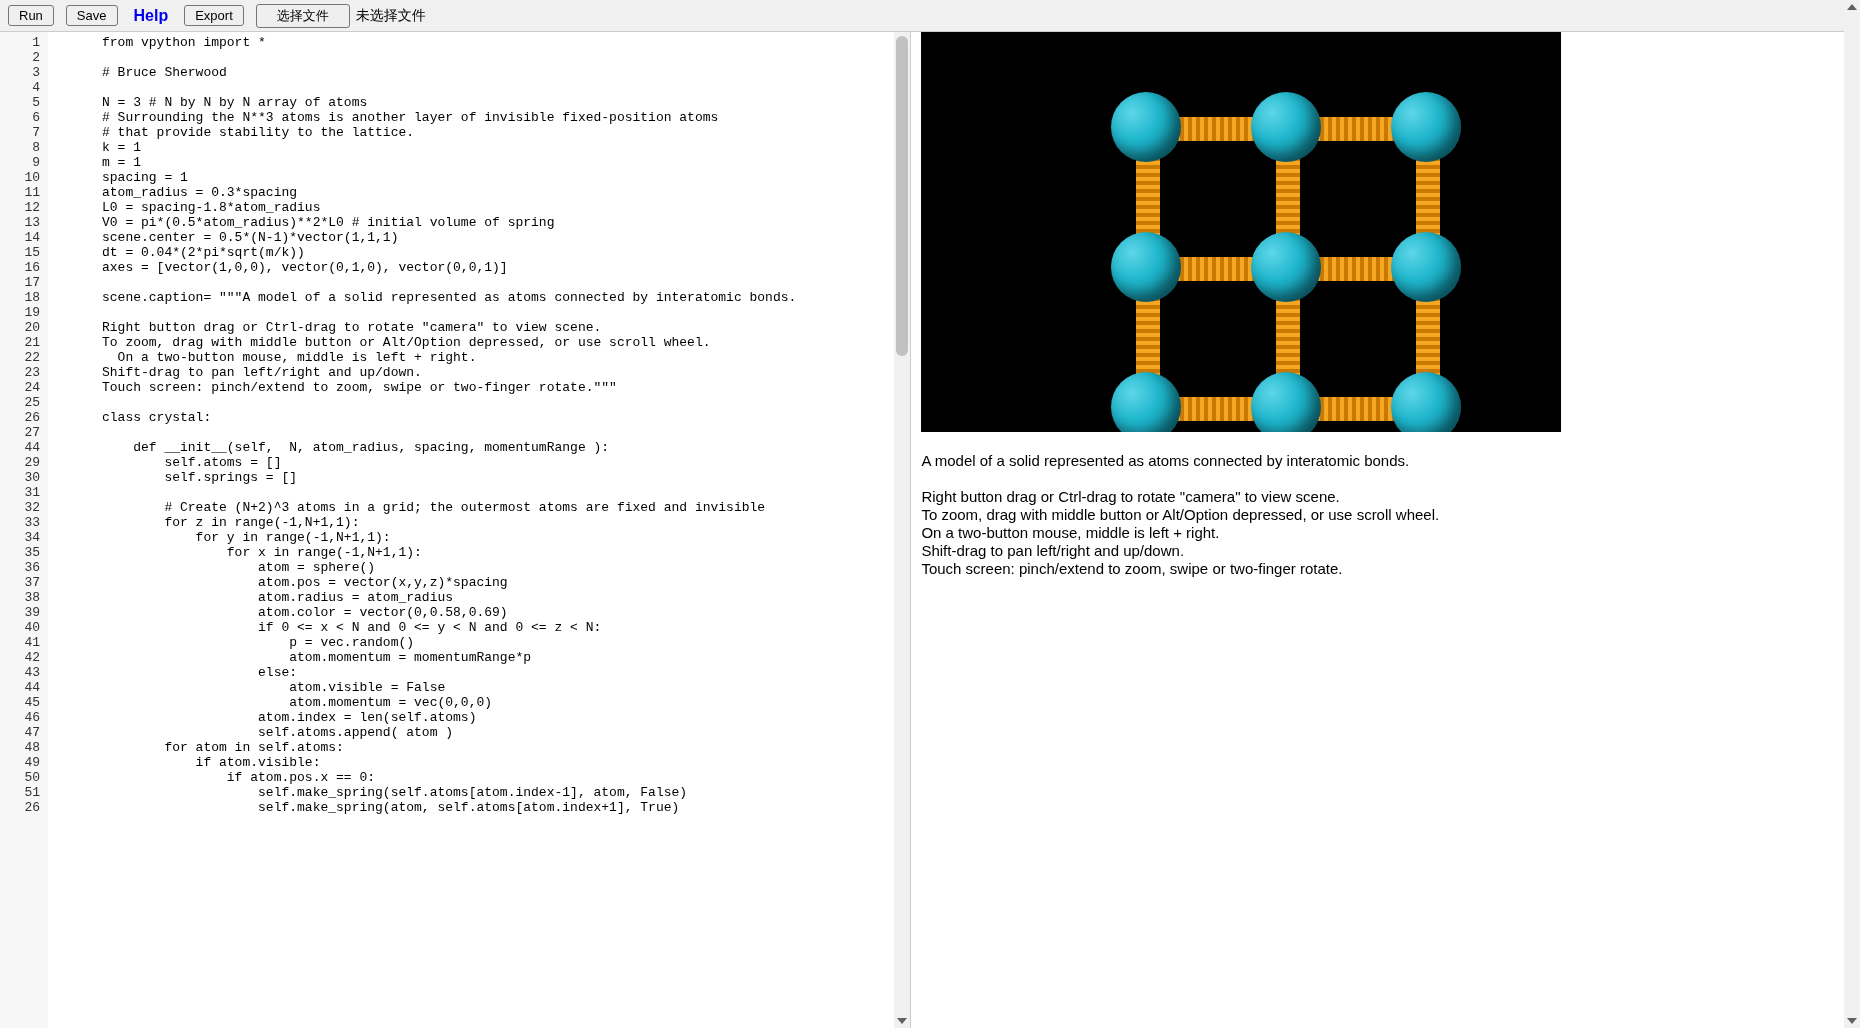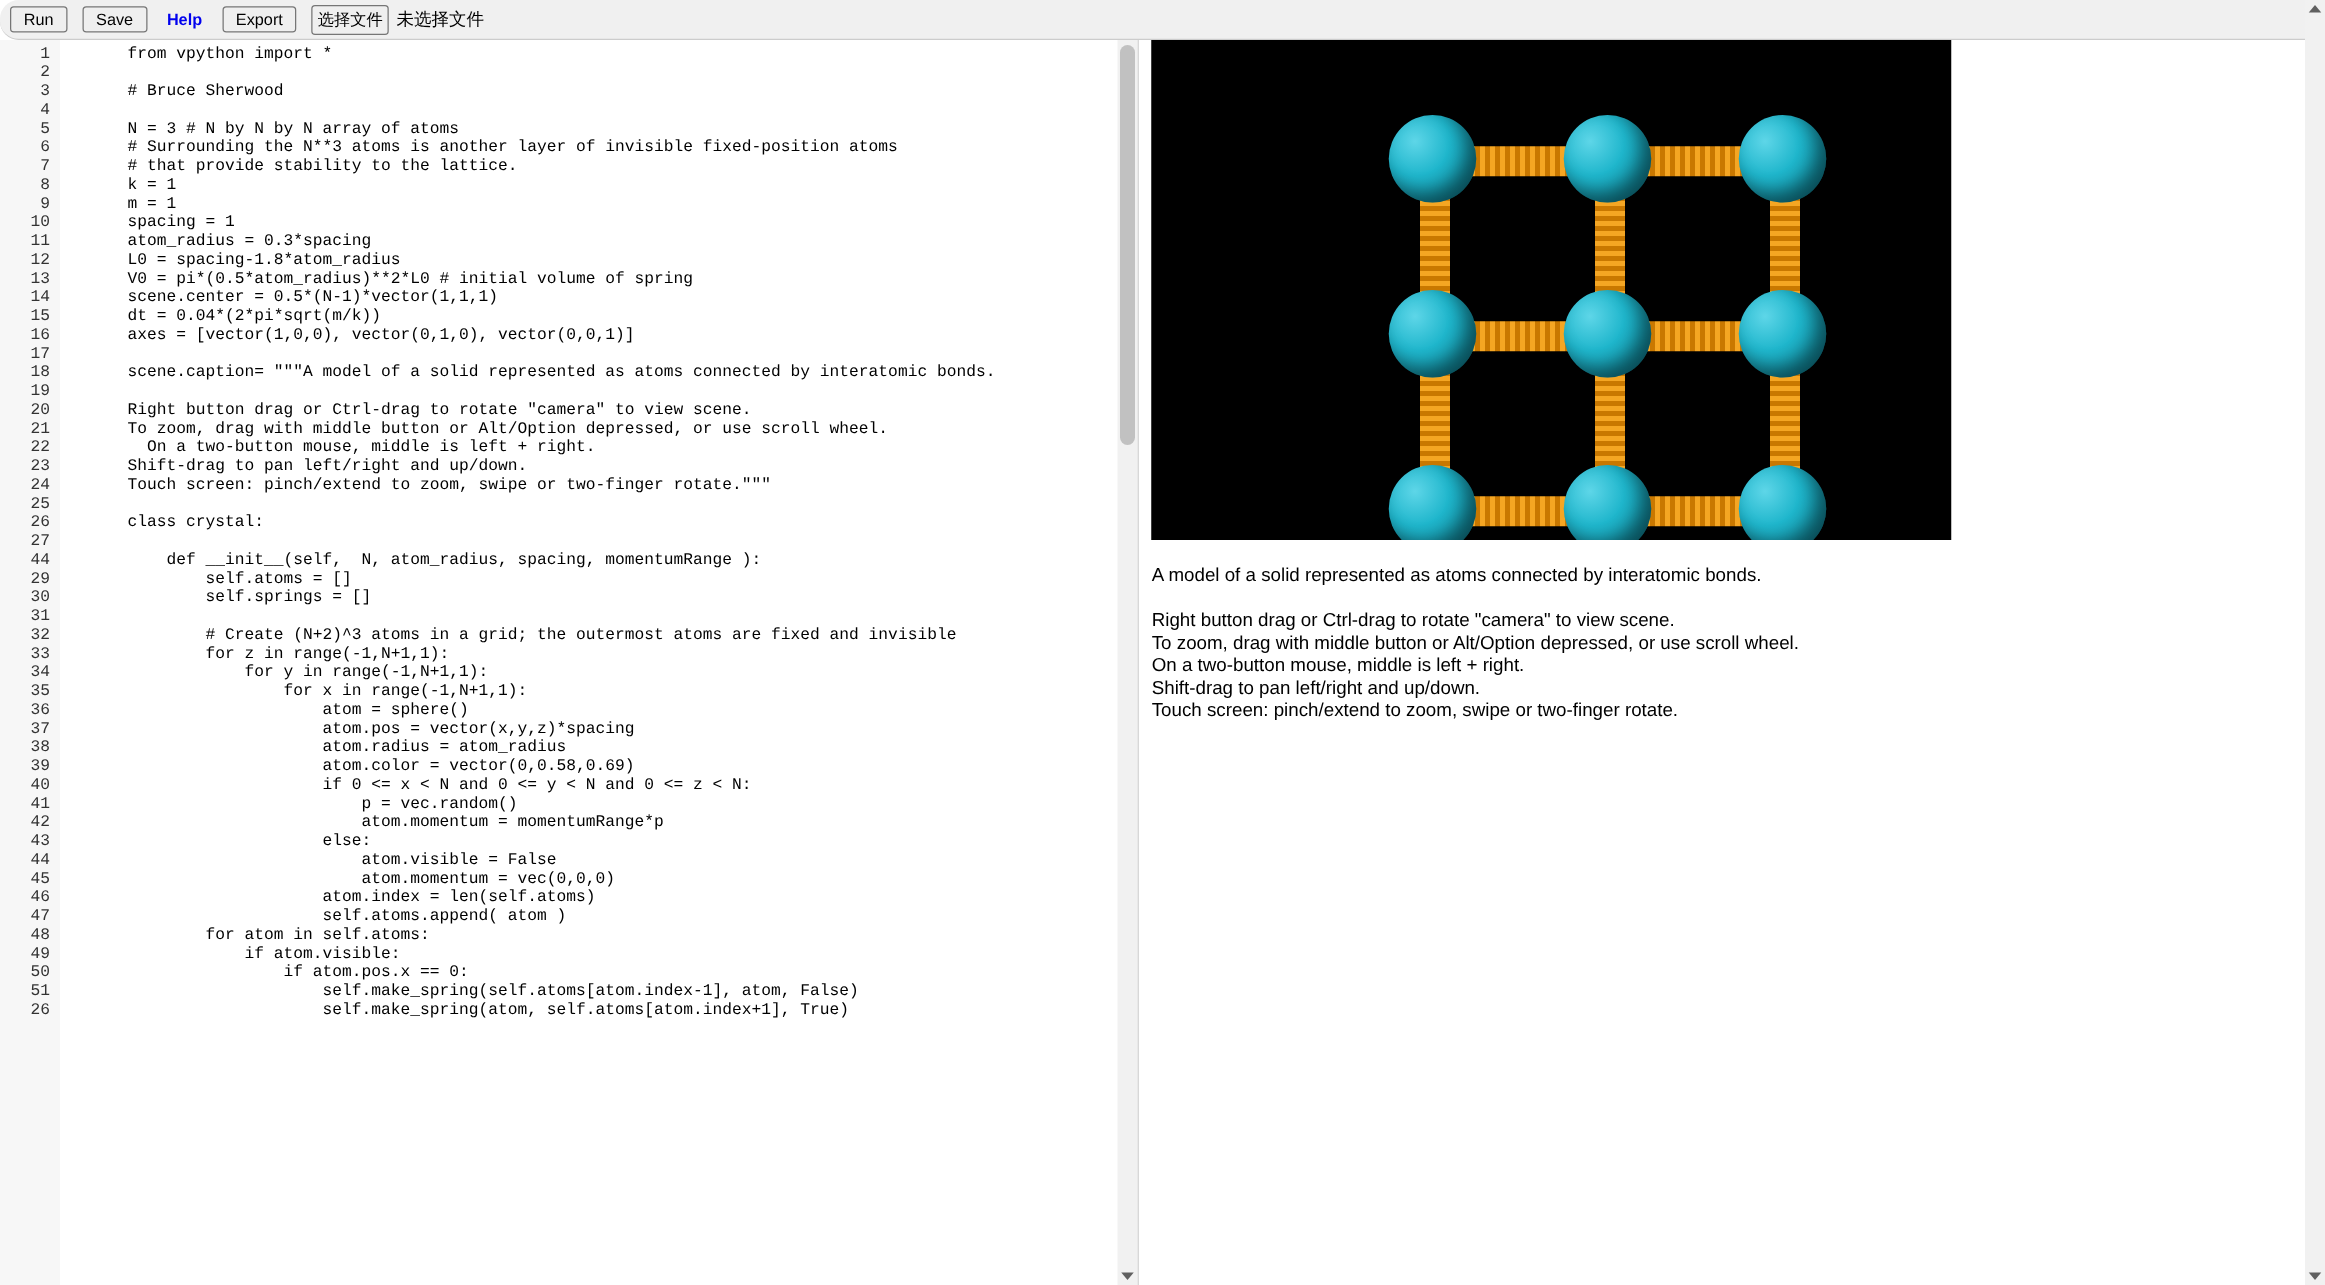--- a/index.html
+++ b/index.html
@@ -18,7 +18,6 @@
       gap: 12px;
       border-bottom: 1px solid #ccc;
       height: 32px;
-      border-radius: 15px;
     }
     .toolbar button {
       background: #efefef;

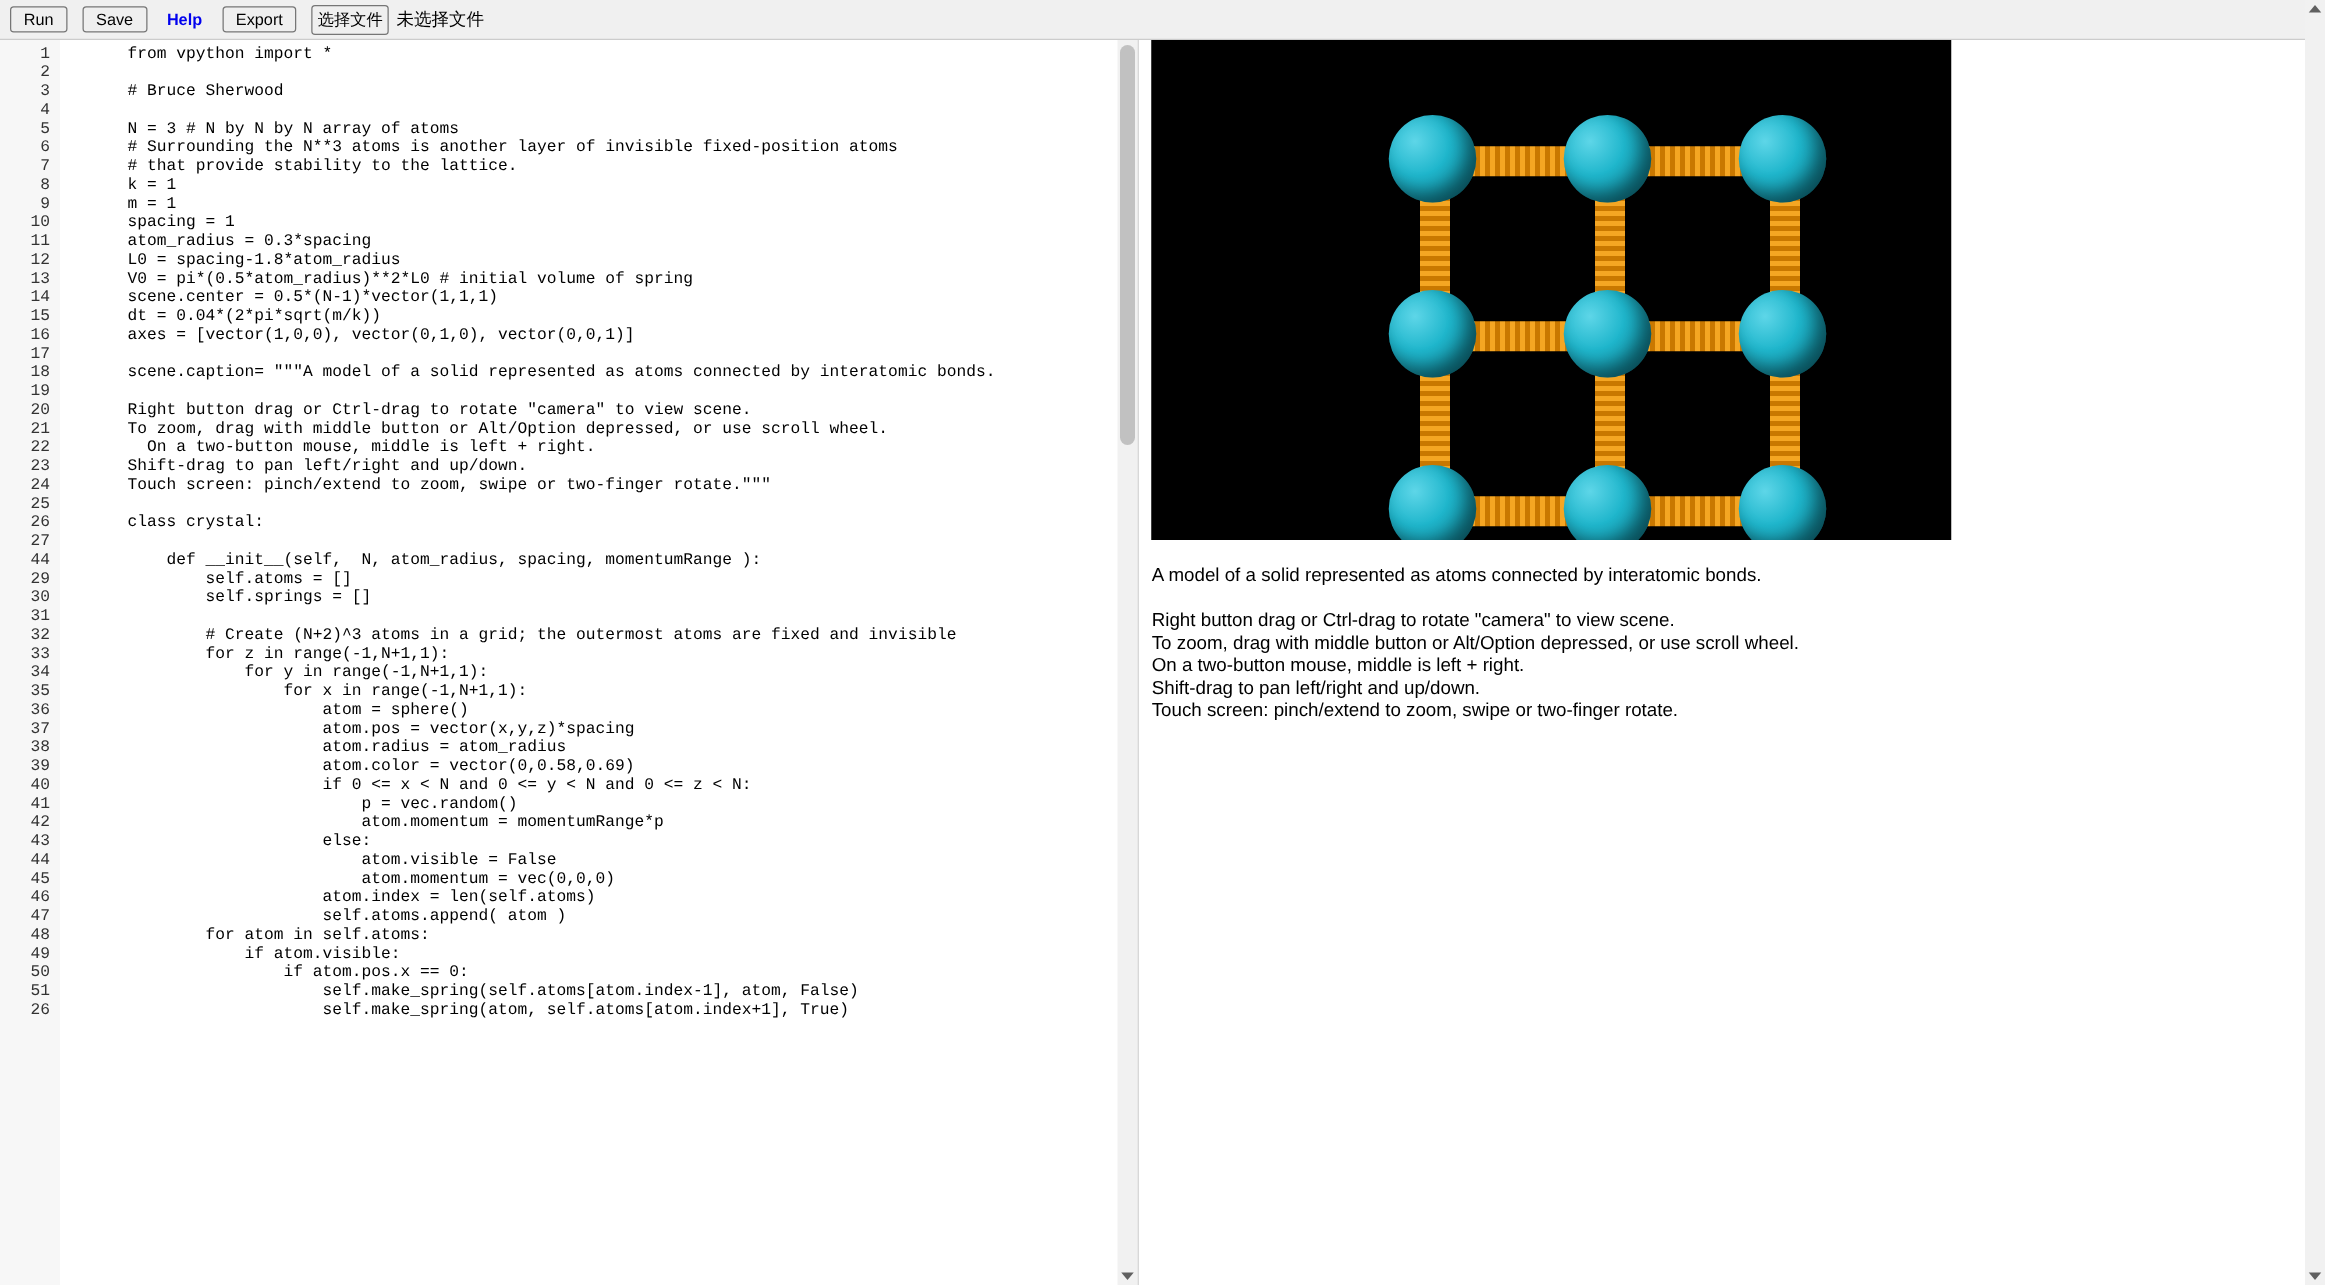--- a/index.html
+++ b/index.html
@@ -31,7 +31,7 @@
     .help-link {
       color: #0000ee;
       font-weight: bold;
-      font-size: 13px;
+      font-size: 16px;
       cursor: pointer;
       padding: 0 4px;
     }

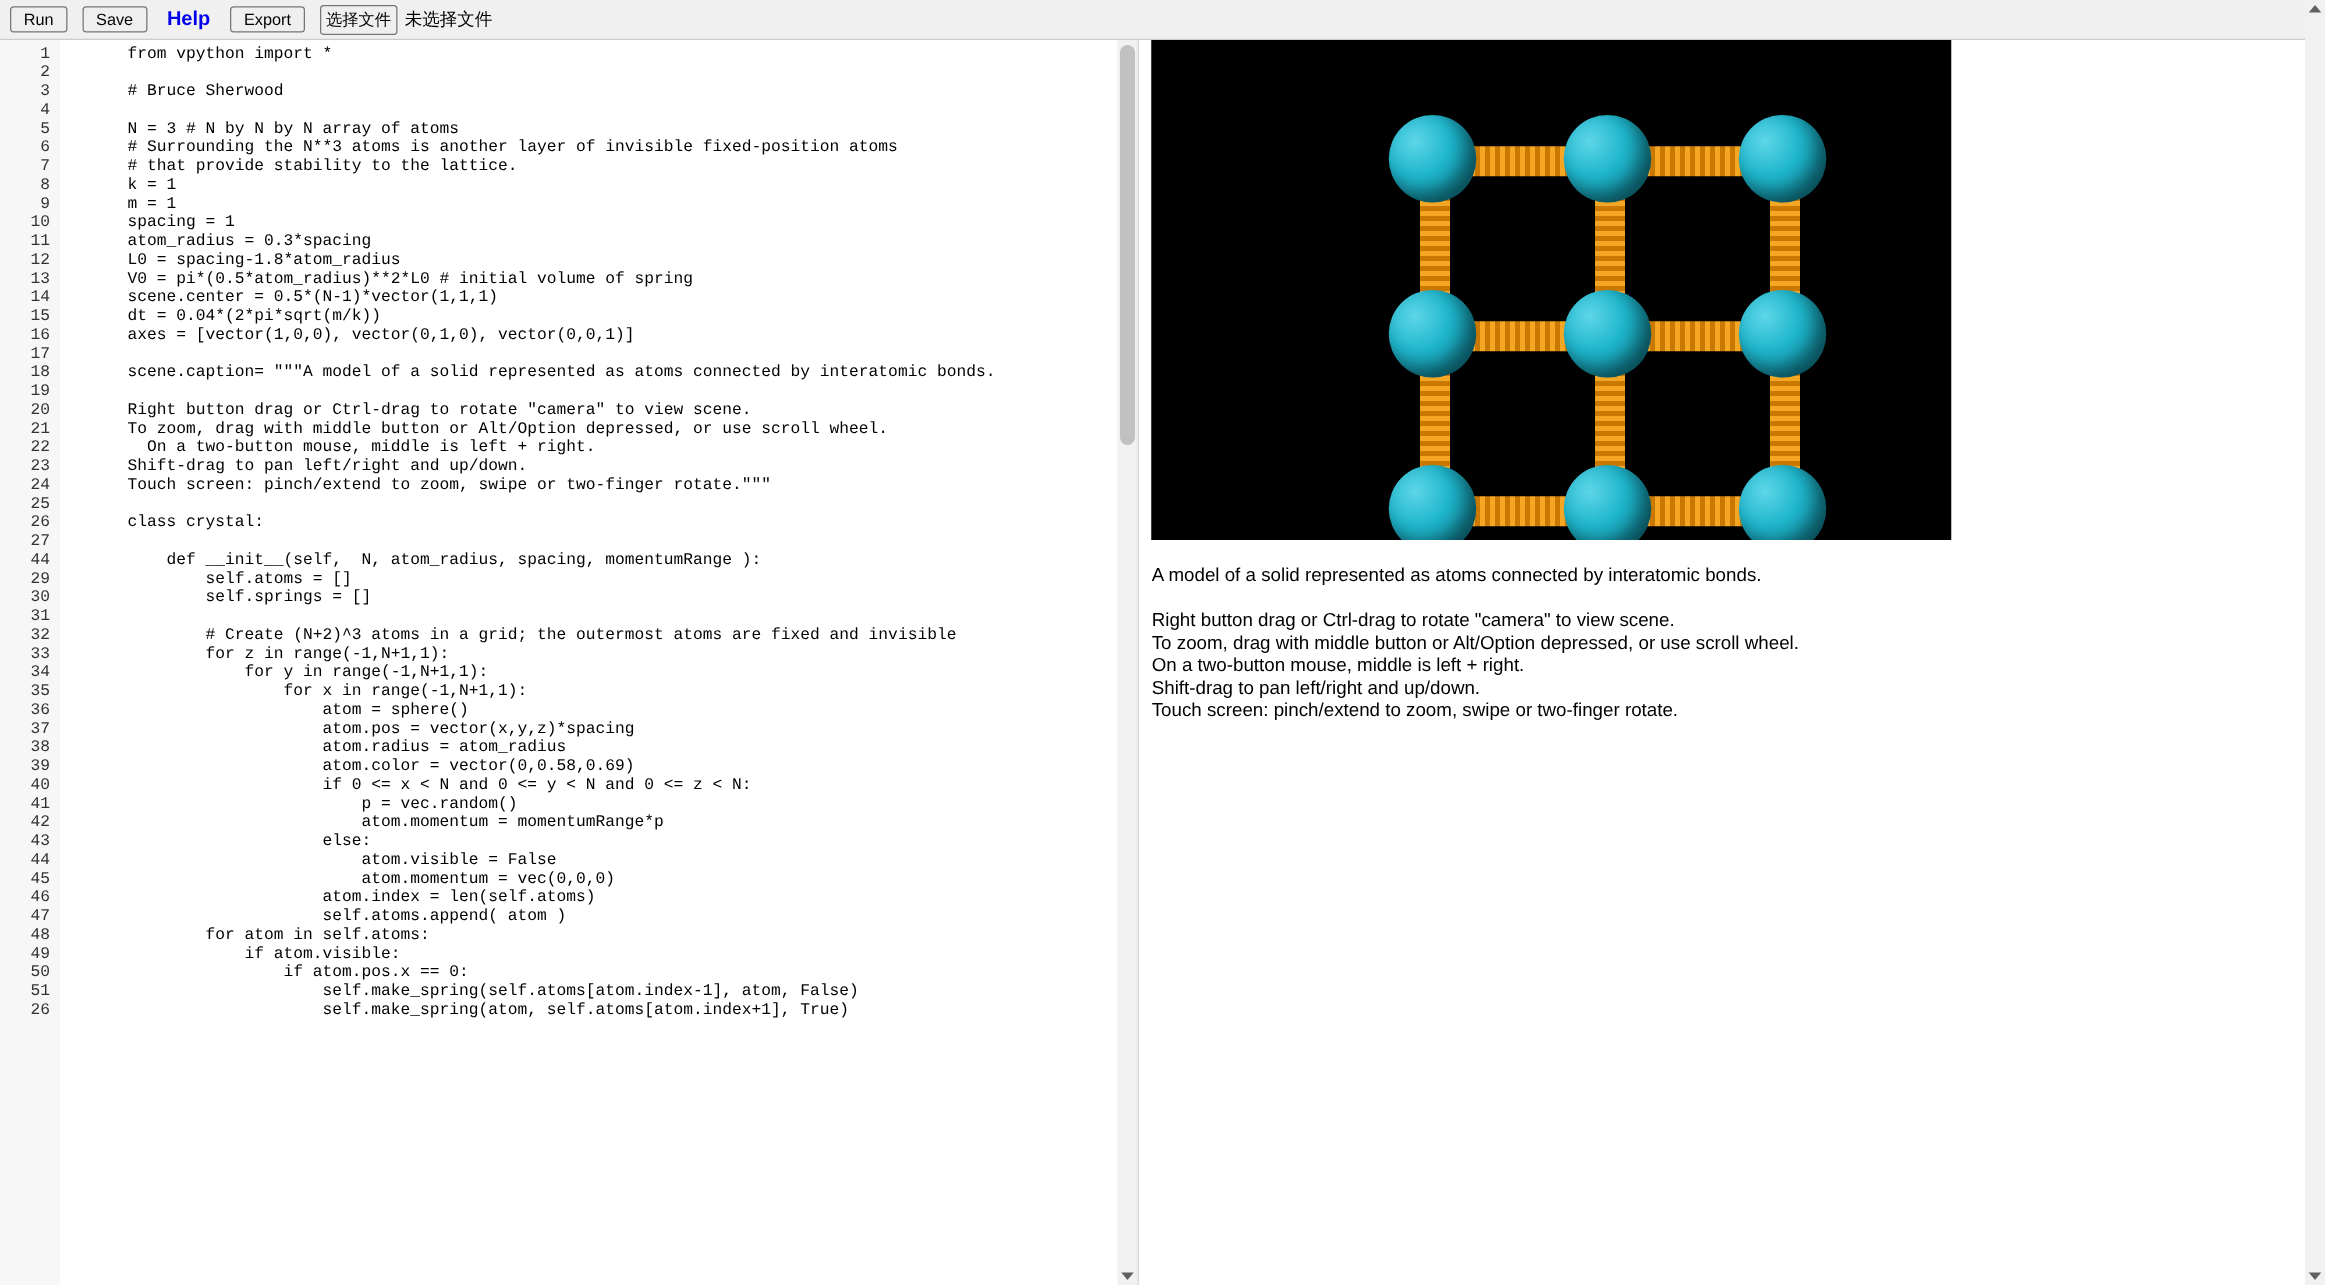--- a/index.html
+++ b/index.html
@@ -40,7 +40,7 @@
       background: #efefef;
       border: 1px solid #767676;
       border-radius: 3px;
-      padding: 2px 4px;
+      padding: 2px 20px;
       font-size: 13px;
       cursor: pointer;
     }

